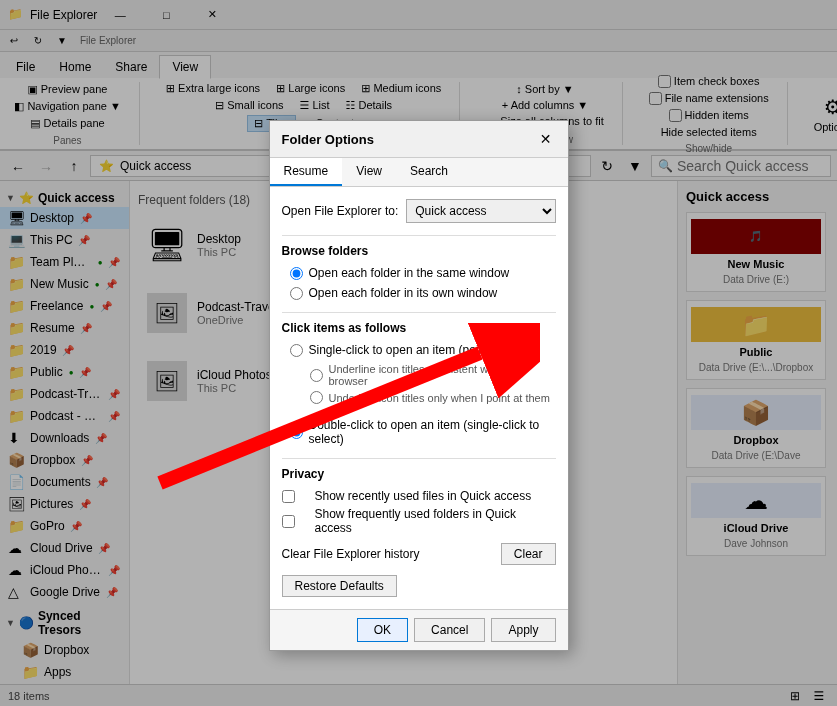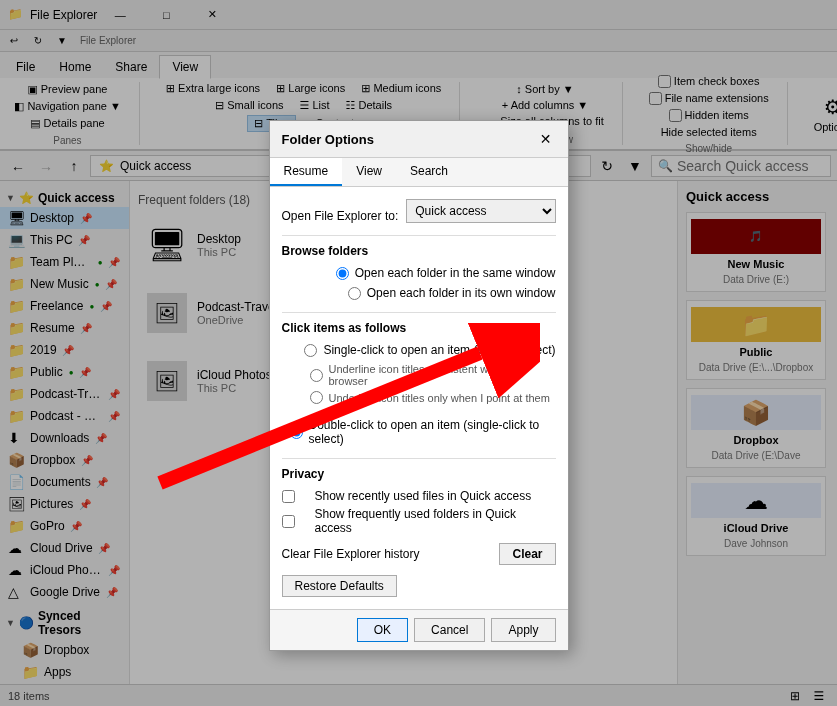--- a/index.html
+++ b/index.html
@@ -327,7 +327,7 @@
     }
     .form-row {
       display: flex;
-      align-items: flex-end;
+      align-items: center;
       margin-bottom: 12px;
       gap: 8px;
     }

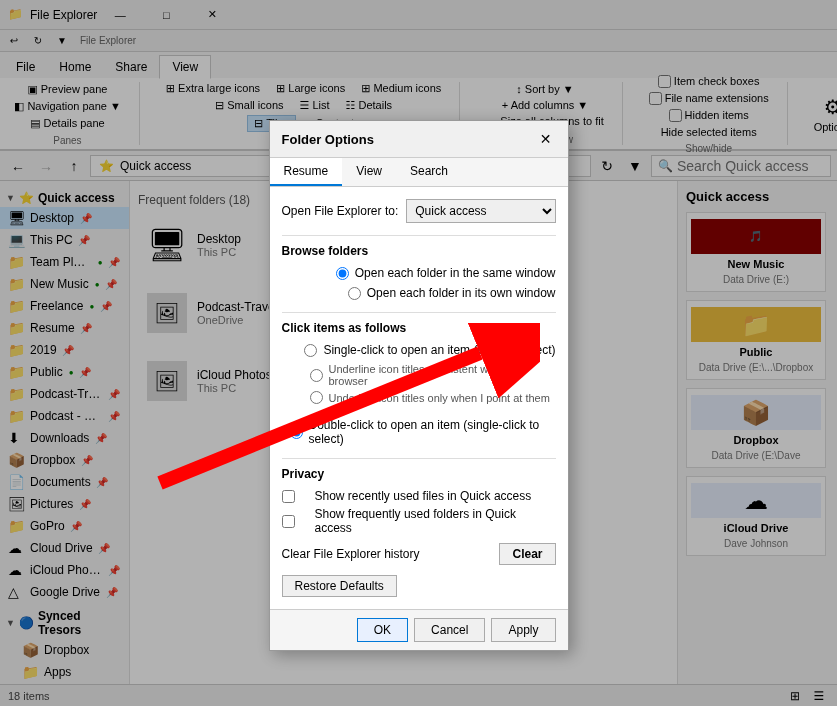--- a/index.html
+++ b/index.html
@@ -340,7 +340,7 @@
       padding: 0 4px;
     }
     .section-title { font-size: 12px; font-weight: bold; margin-bottom: 8px; margin-top: 4px; }
-    .radio-group { display: flex; flex-direction: column; gap: 6px; margin-bottom: 12px; margin-left: 8px; align-items: flex-end; }
+    .radio-group { display: flex; flex-direction: column; gap: 6px; margin-bottom: 12px; margin-left: 8px; }
     .radio-row { display: flex; align-items: center; gap: 6px; font-size: 12px; }
     .radio-row input { margin: 0; }
     .sub-radio-group { display: flex; flex-direction: column; gap: 4px; margin-left: 20px; margin-bottom: 8px; }

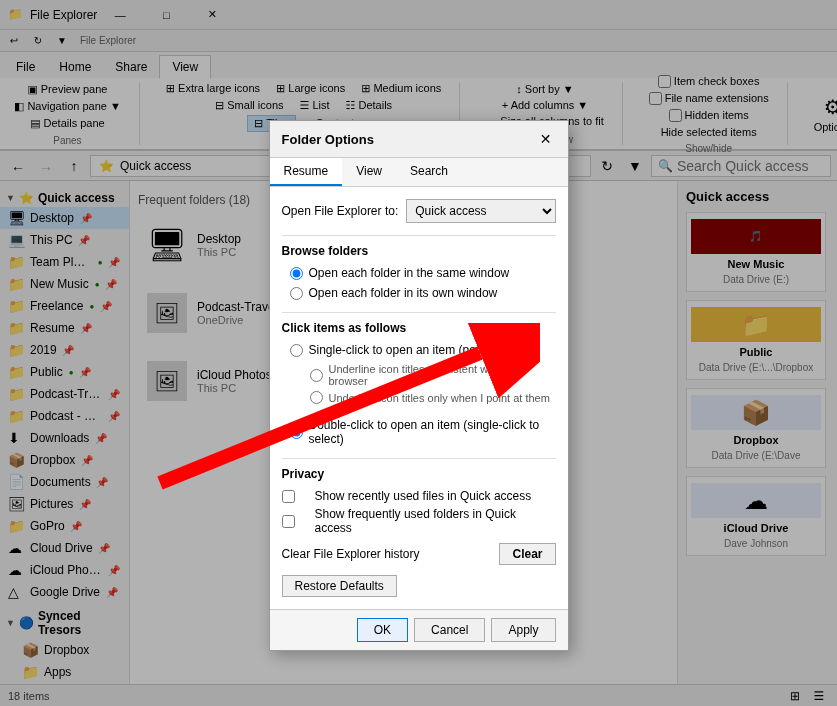--- a/index.html
+++ b/index.html
@@ -356,7 +356,6 @@
       border: 1px solid #aaa;
       font-size: 12px;
       cursor: pointer;
-      font-weight: bold;
     }
     .restore-row { display: flex; justify-content: flex-start; margin-top: 6px; }
     .restore-btn {

